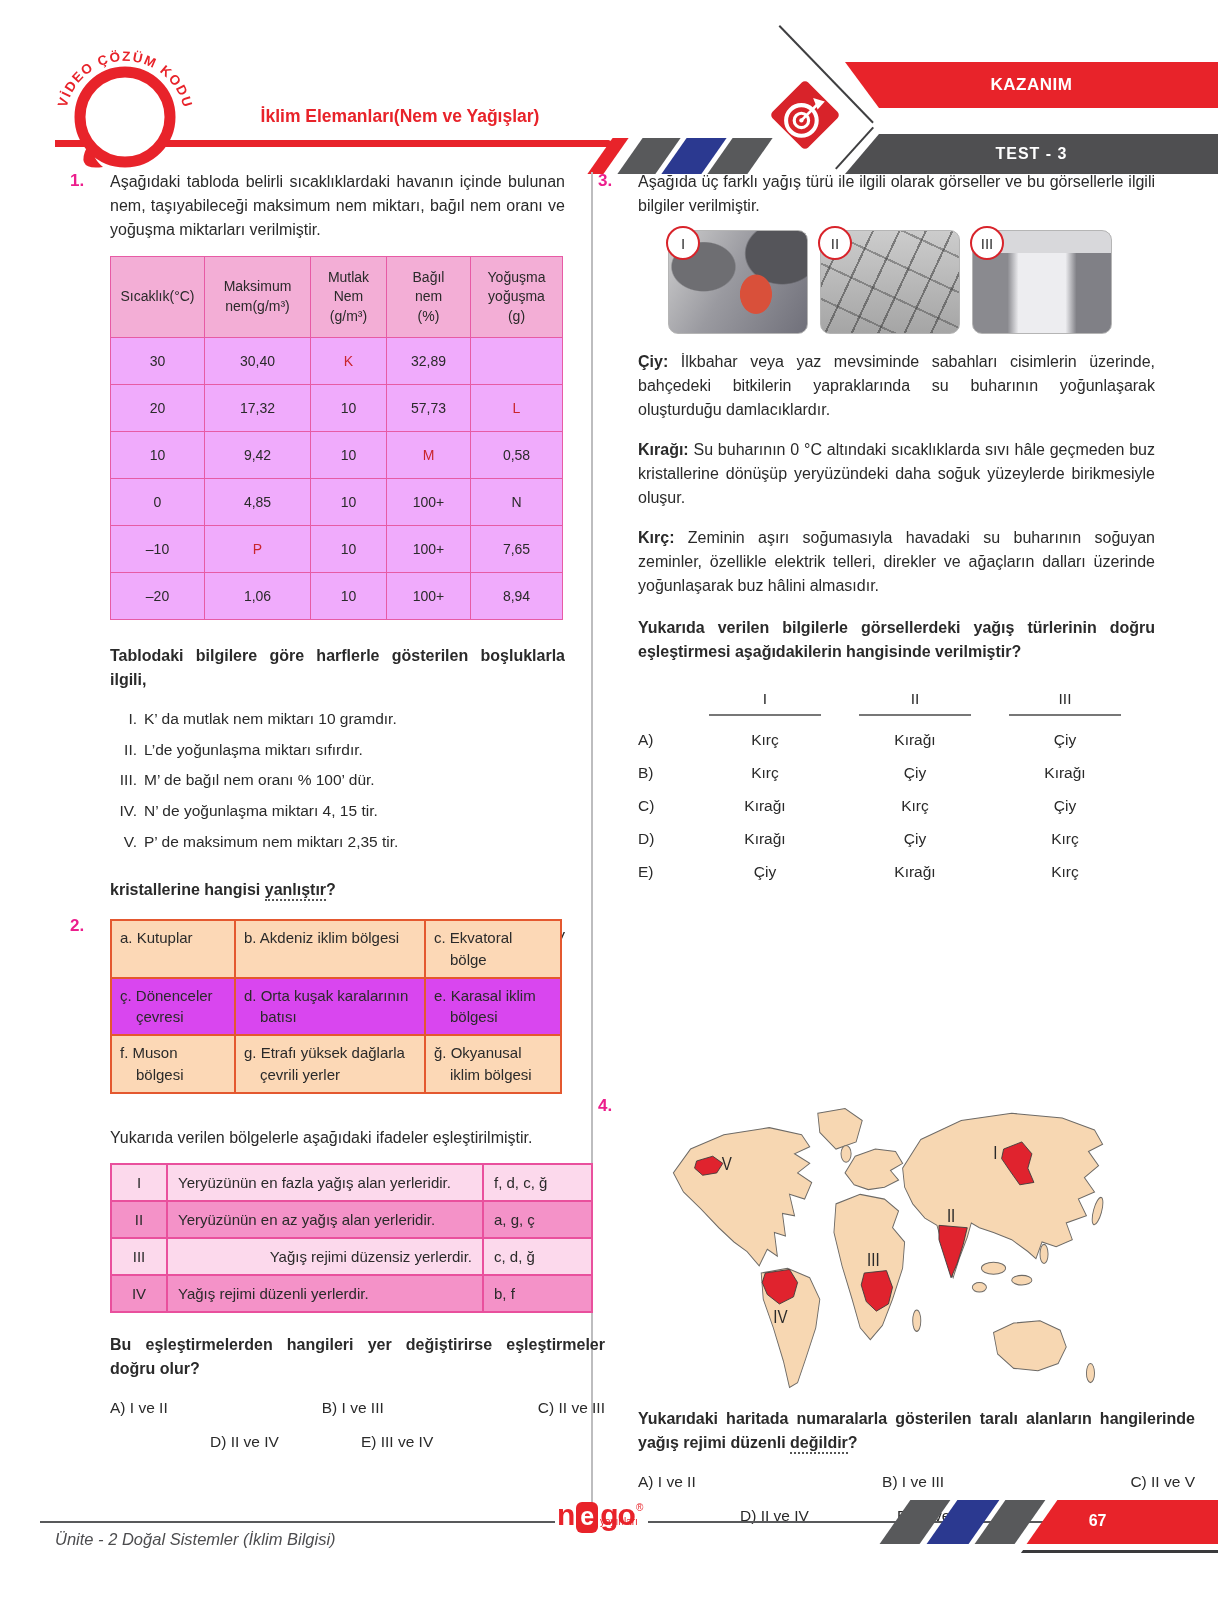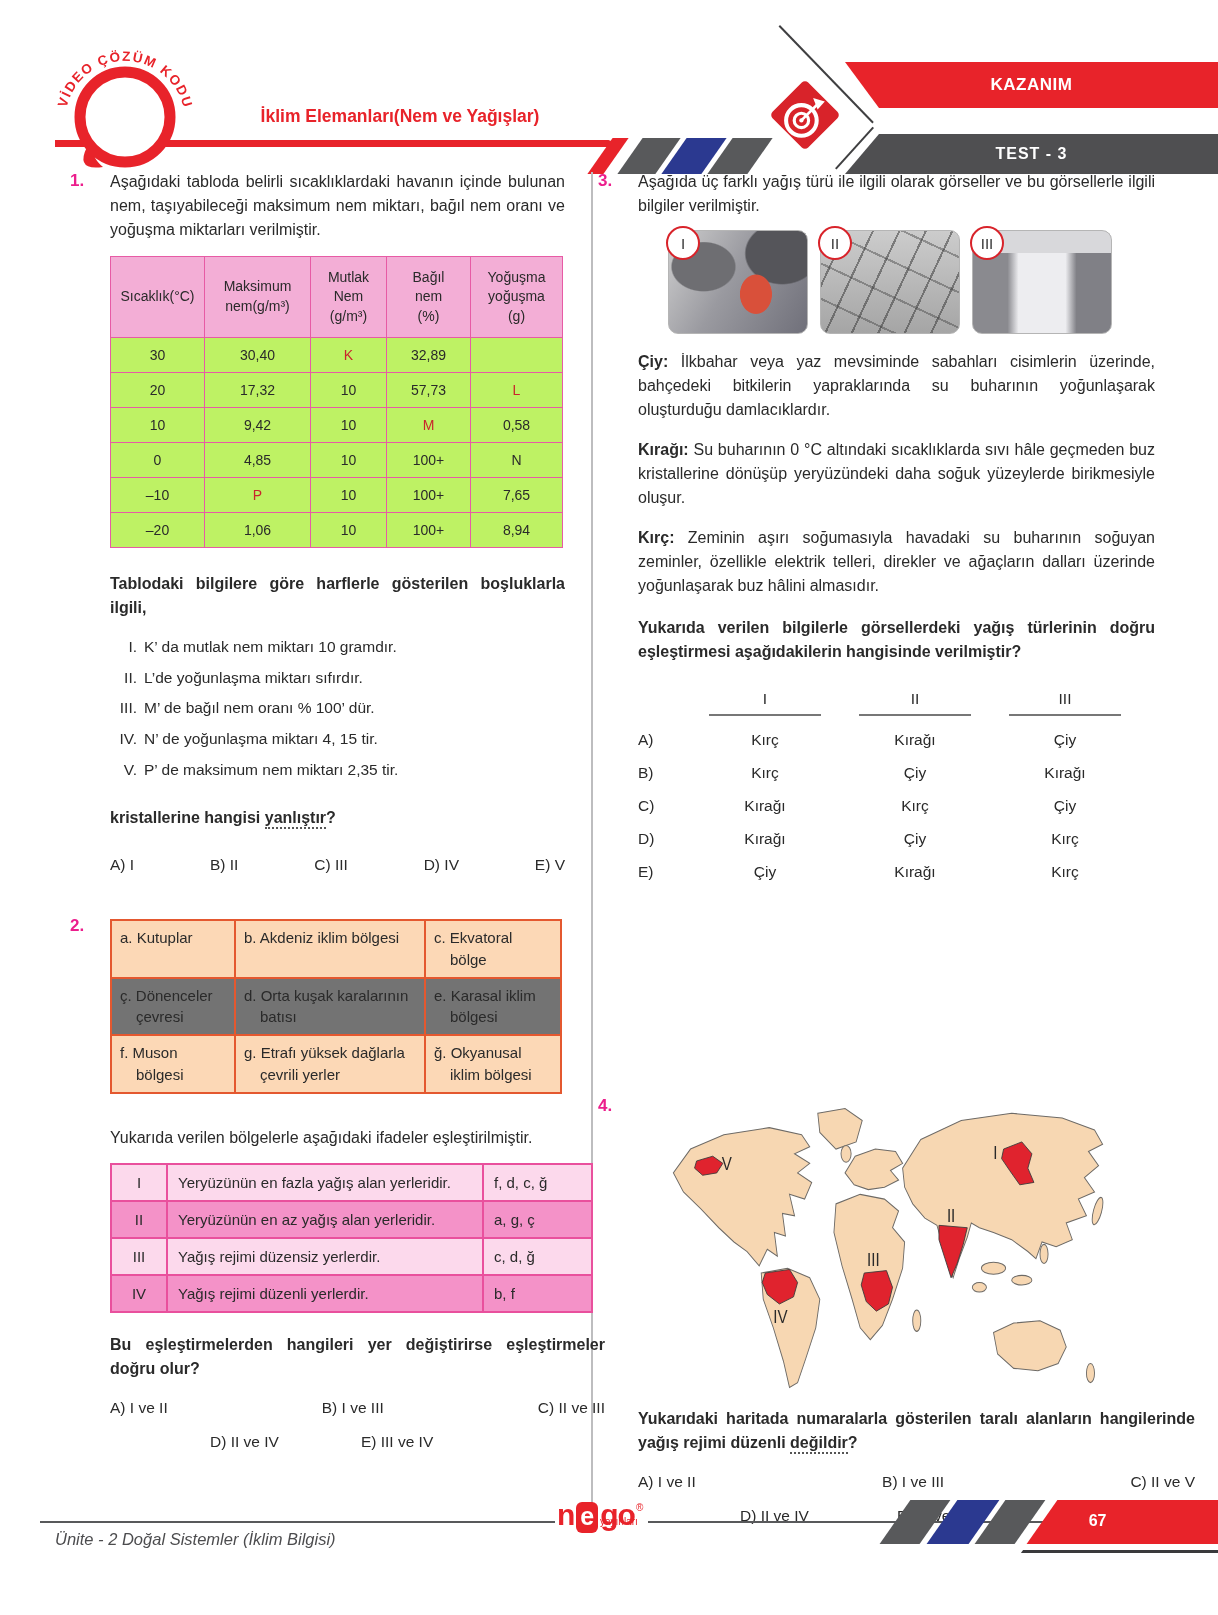--- a/index.html
+++ b/index.html
@@ -43,7 +43,7 @@
   .t1 th,.t1 td{border:1.6px solid #e75ba5;font-size:14px;text-align:center;font-weight:normal;}
   .t1 th{background:#f3aed6;height:76px;padding:2px 3px;}
   .t1 th span{display:block;line-height:1.4;}
-  .t1 td{height:28px;padding:3px 3px;background:#bef264;}
+  .t1 td{height:28px;padding:9px 3px;background:#f0abfc;}
   .redcell{color:#c9252c;font-weight:bold;}
 
   .items{margin-top:16px;display:grid;grid-template-columns:34px 1fr;row-gap:9px;font-size:15.5px;line-height:1.4;}

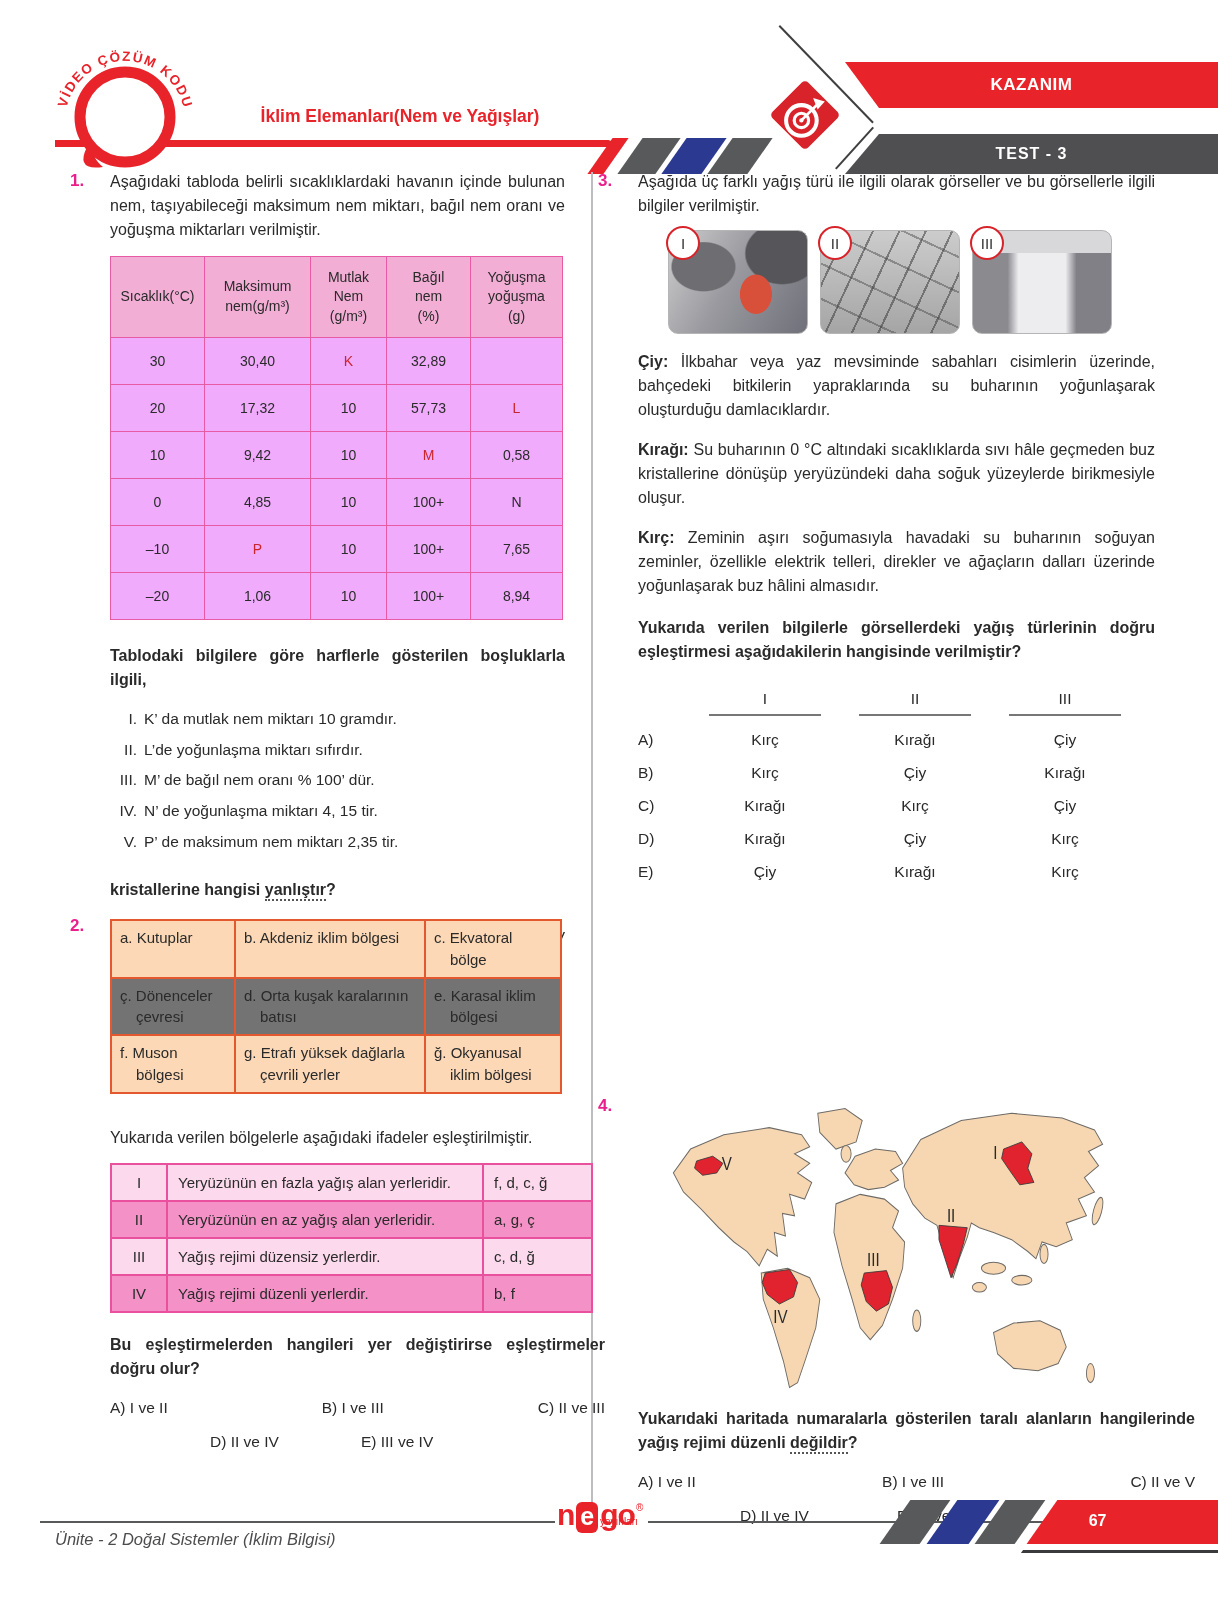--- a/index.html
+++ b/index.html
@@ -56,7 +56,7 @@
   .t2 td{border:2px solid #e4582f;font-size:15px;line-height:1.45;vertical-align:top;
          padding:6px 8px 6px 24px;text-indent:-16px;}
   .t2 .rlight td{background:#fcd8b6;}
-  .t2 .rmid td{background:#737373;}
+  .t2 .rmid td{background:#d946ef;}
   .t3{border-collapse:collapse;margin-top:13px;}
   .t3 td{border:2px solid #e9509d;font-size:15px;line-height:1.4;}
   .t3 .c1{width:52px;text-align:center;}

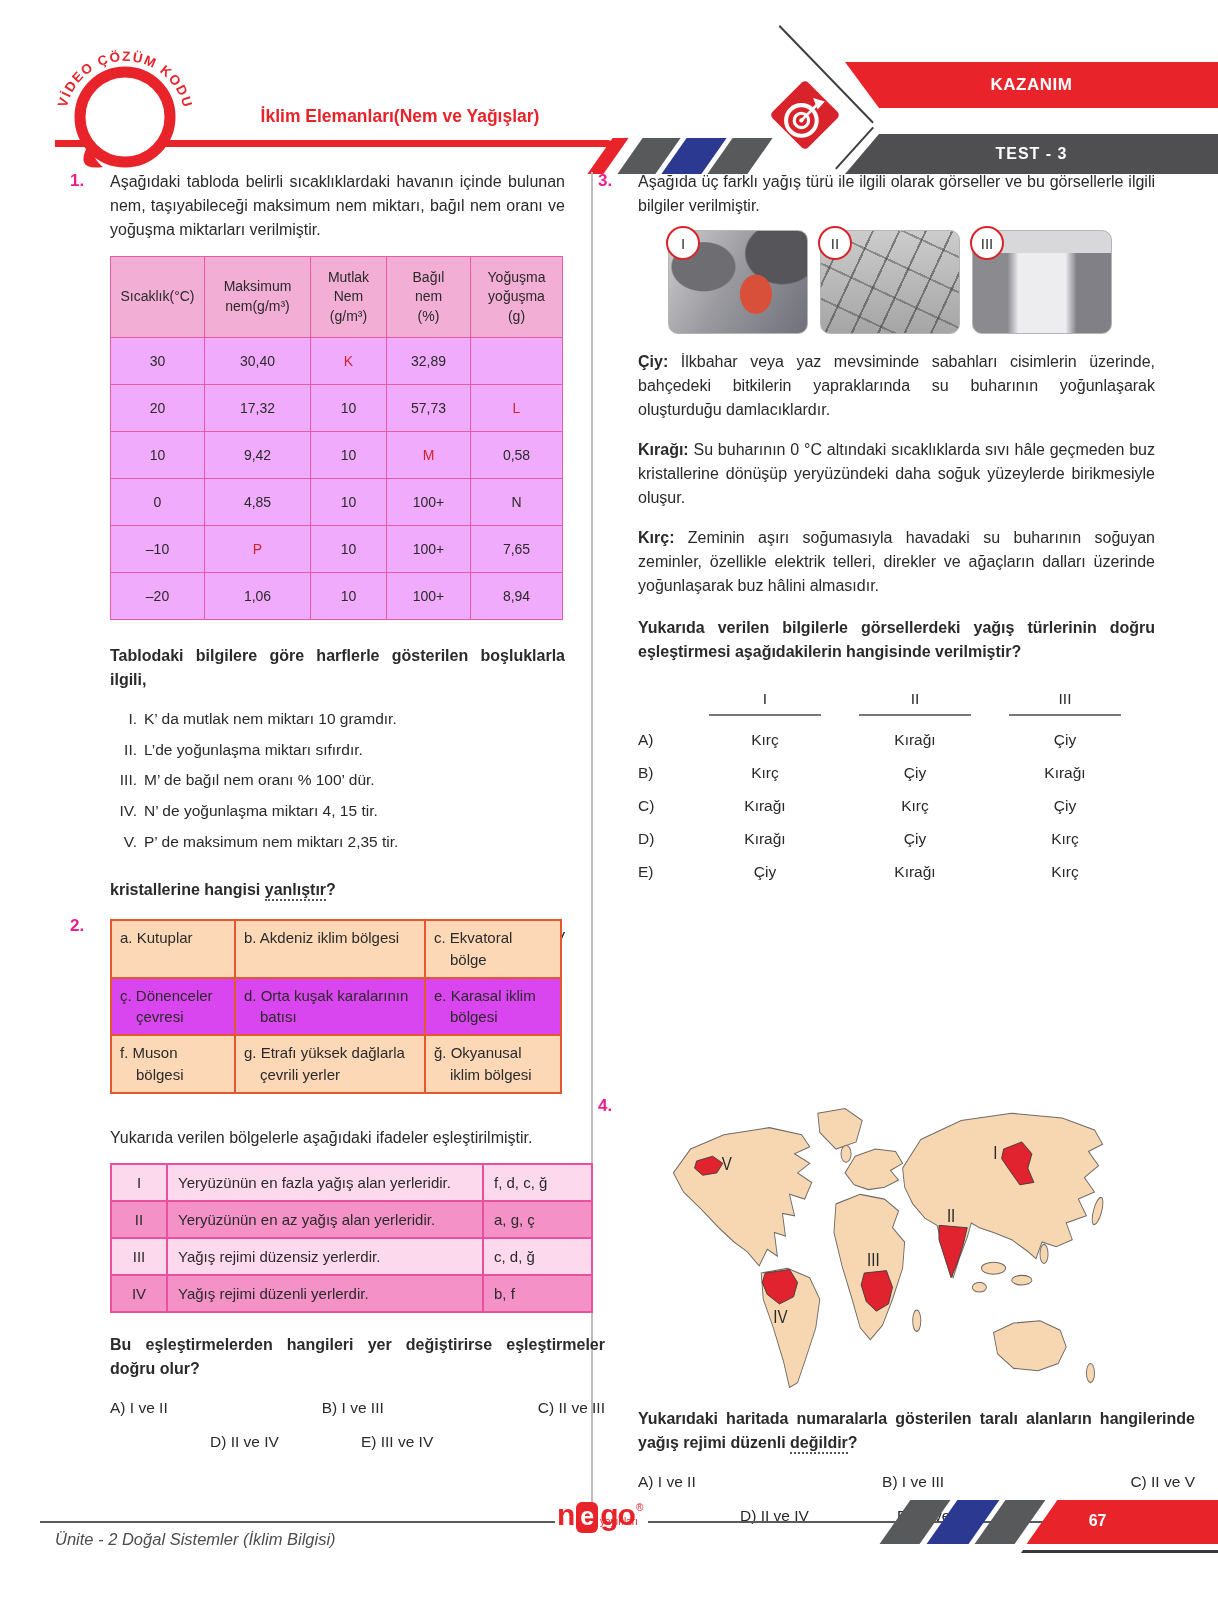--- a/index.html
+++ b/index.html
@@ -318,7 +318,7 @@
         </tr>
         <tr class="plight">
           <td class="c1">III</td>
-          <td class="c2" style="text-align:left;">Yağış rejimi düzensiz yerlerdir.</td>
+          <td class="c2" style="text-align:right;">Yağış rejimi düzensiz yerlerdir.</td>
           <td class="c3">c, d, ğ</td>
         </tr>
         <tr class="pdark">

